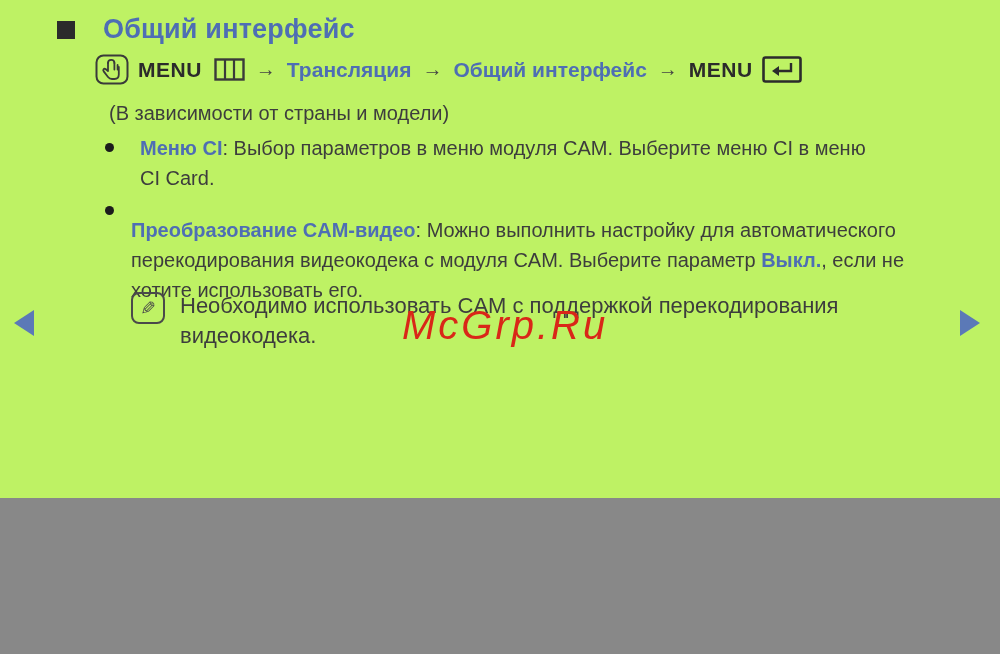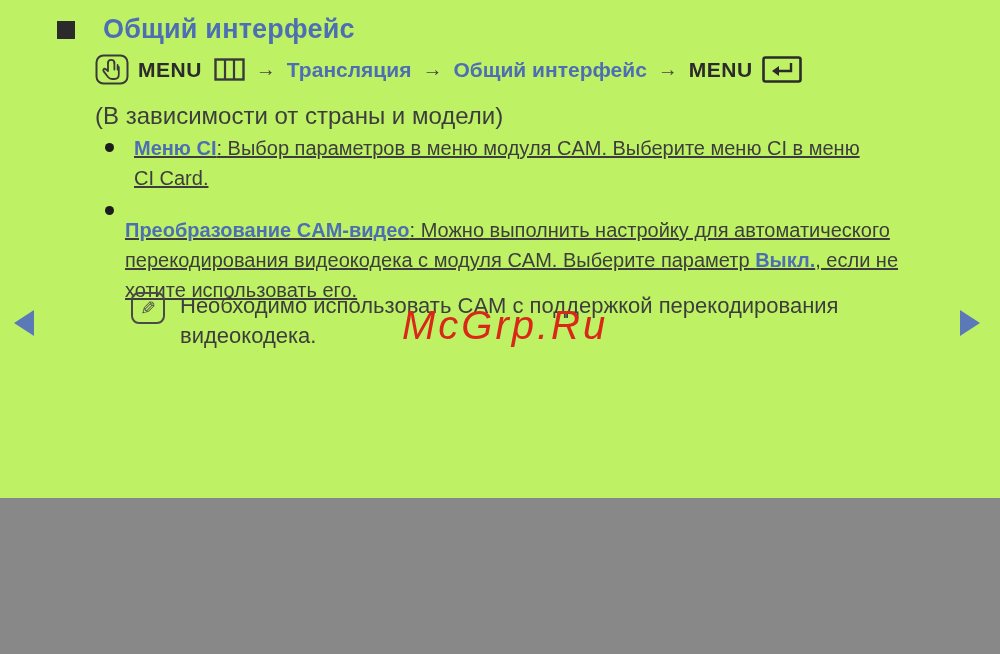--- a/index.html
+++ b/index.html
@@ -26,7 +26,7 @@
   .icon-box svg{display:block;}
 
   
-  .paren-line{position:absolute;left:95px;top:102px;font-size:24px;}
+  .paren-line{position:absolute;left:109px;top:102px;font-size:20px;}
   .bullet-item{position:absolute;display:flex;align-items:flex-start;}
   .bullet-item .dot{flex:0 0 auto;width:9px;height:9px;border-radius:50%;background:#1c1c1c;margin-top:10px;}
   .bullet-item .btxt{margin-left:20px;font-size:20px;line-height:30px;text-decoration:underline;}

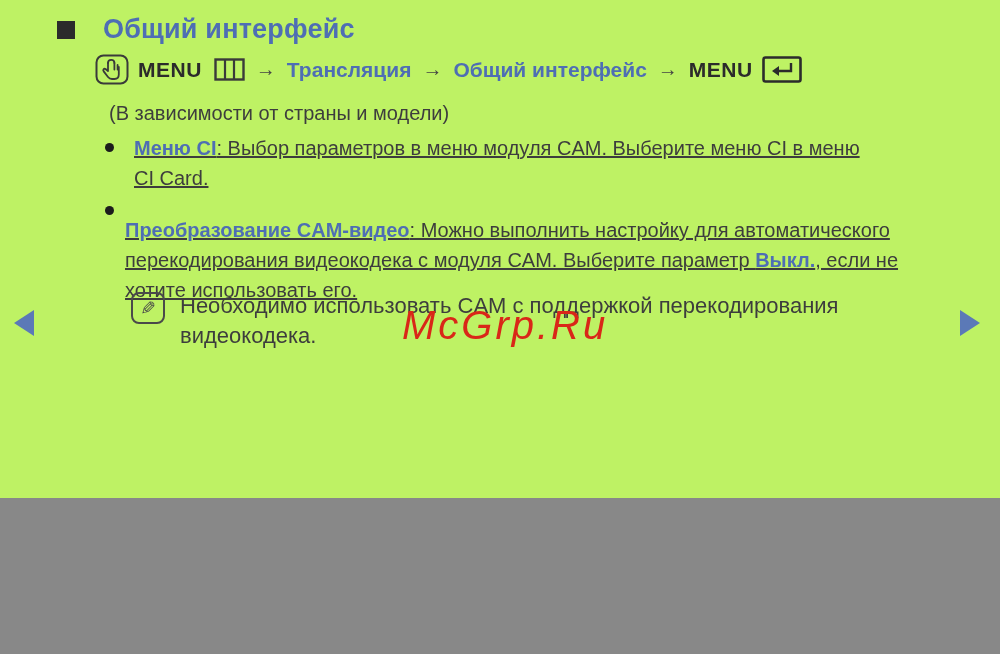--- a/index.html
+++ b/index.html
@@ -29,7 +29,7 @@
   .paren-line{position:absolute;left:109px;top:102px;font-size:20px;}
   .bullet-item{position:absolute;display:flex;align-items:flex-start;}
   .bullet-item .dot{flex:0 0 auto;width:9px;height:9px;border-radius:50%;background:#1c1c1c;margin-top:10px;}
-  .bullet-item .btxt{margin-left:20px;font-size:20px;line-height:30px;text-decoration:underline;}
+  .bullet-item .btxt{margin-left:26px;font-size:20px;line-height:30px;}
   .bullet1{left:105px;top:133px;}
   .bullet1 .btxt{width:735px;}
   .bullet2{left:105px;top:196px;flex-direction:column;}

